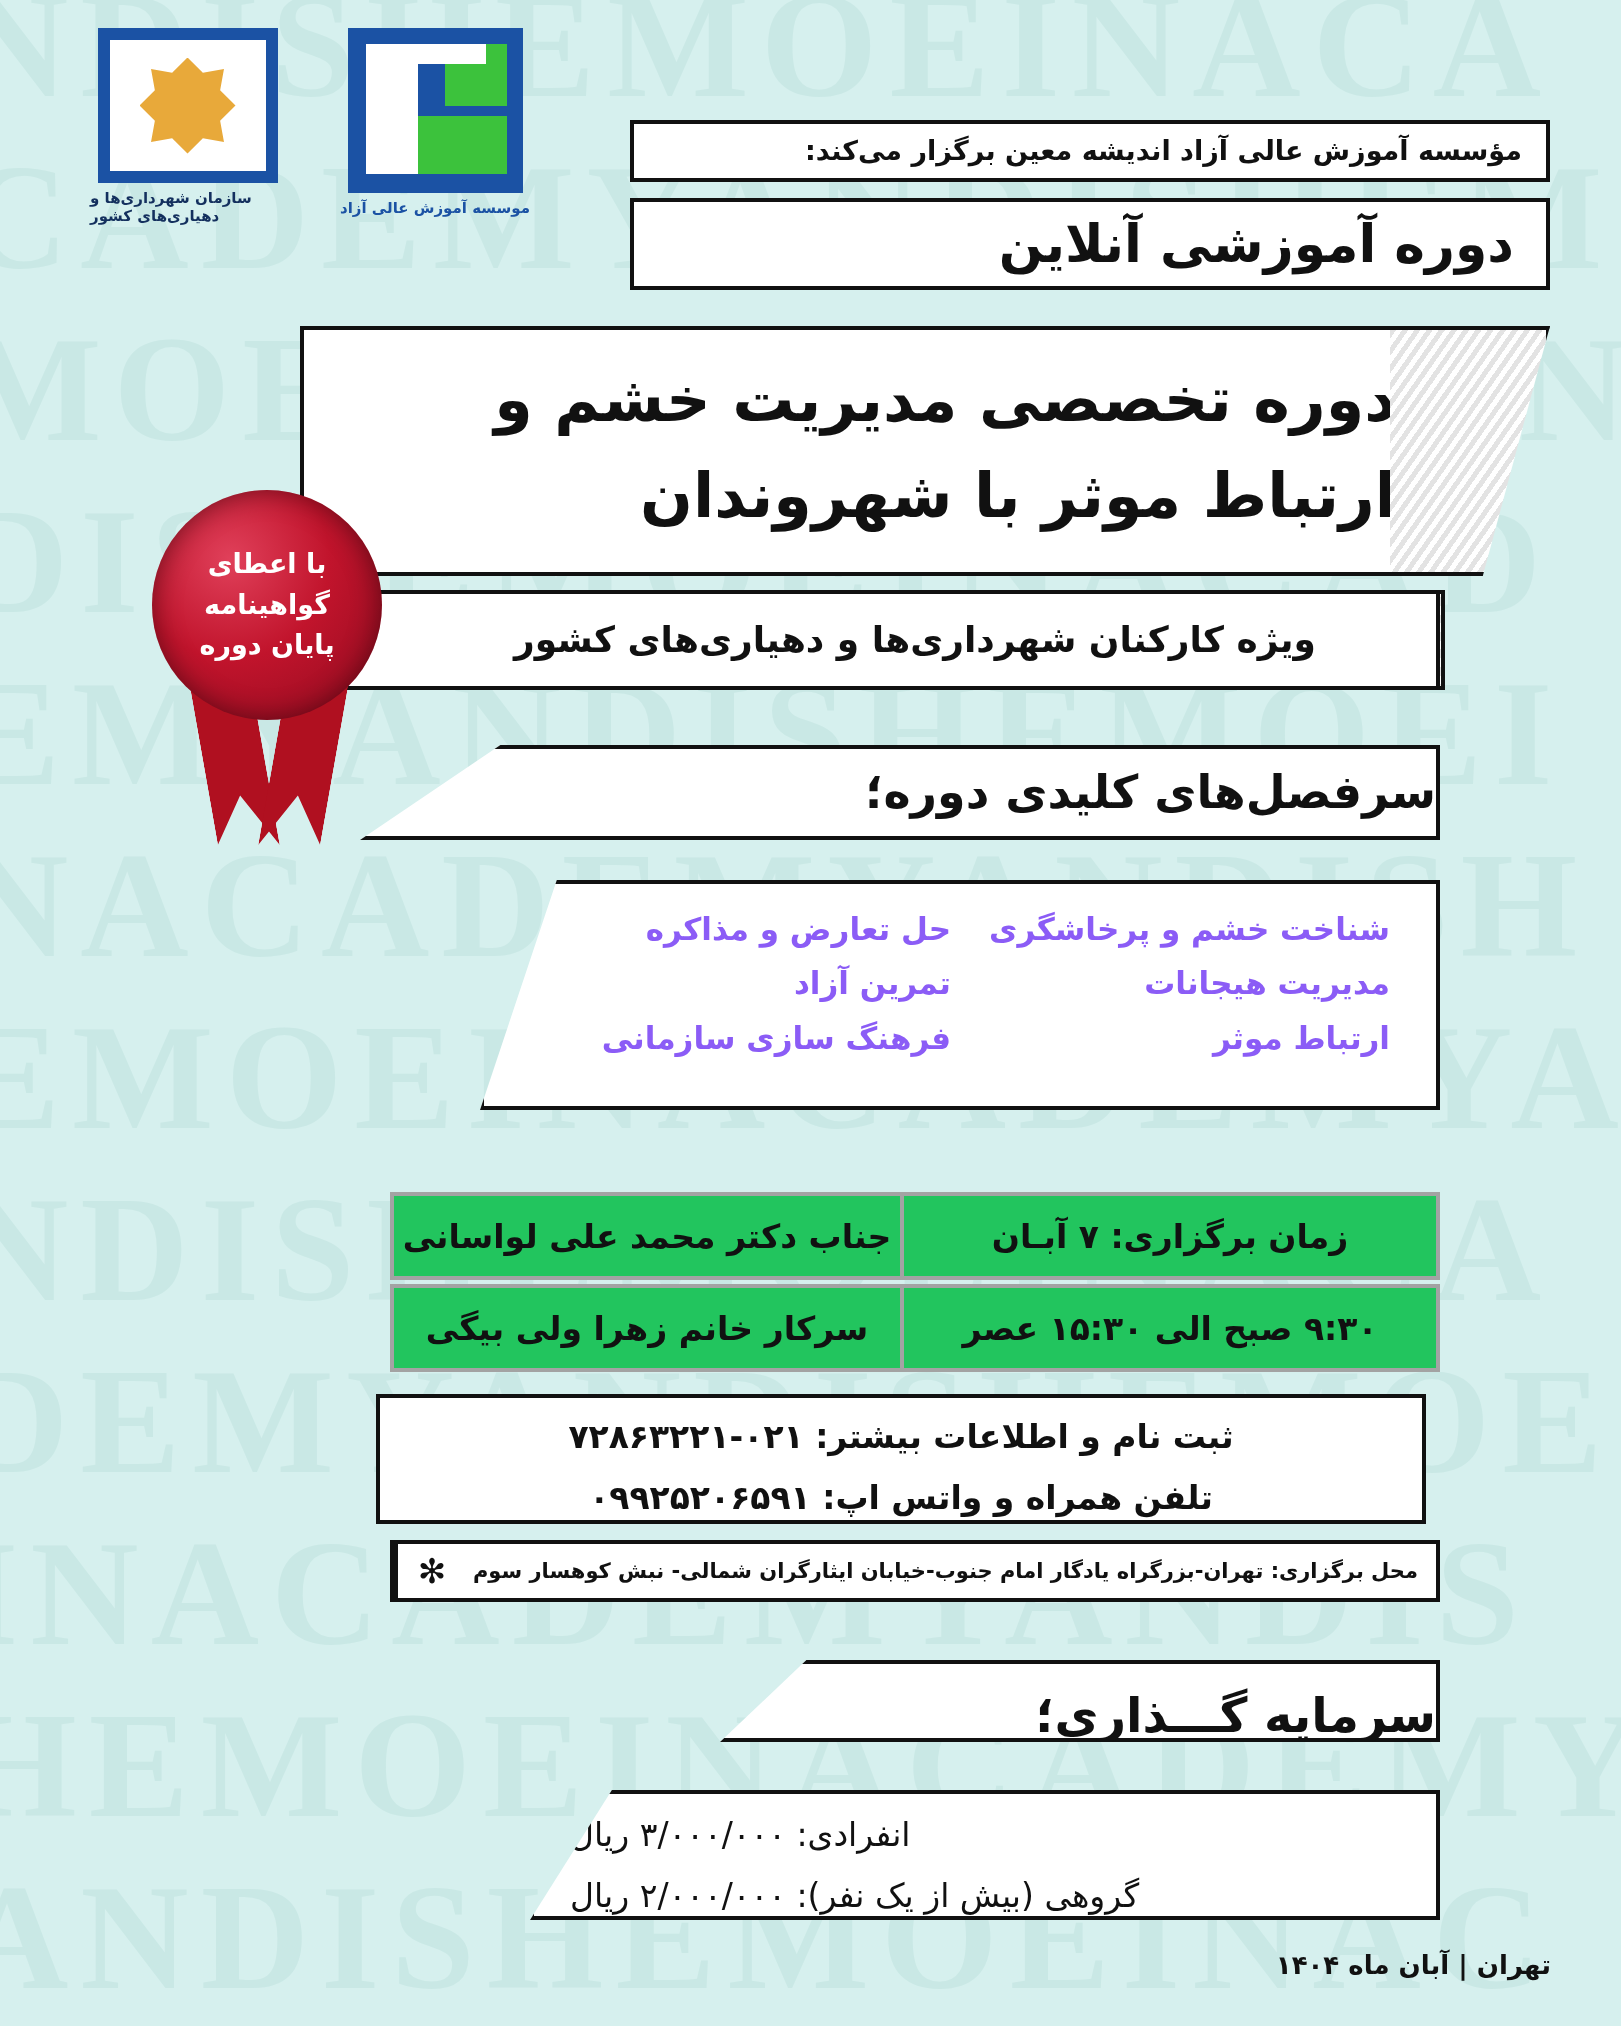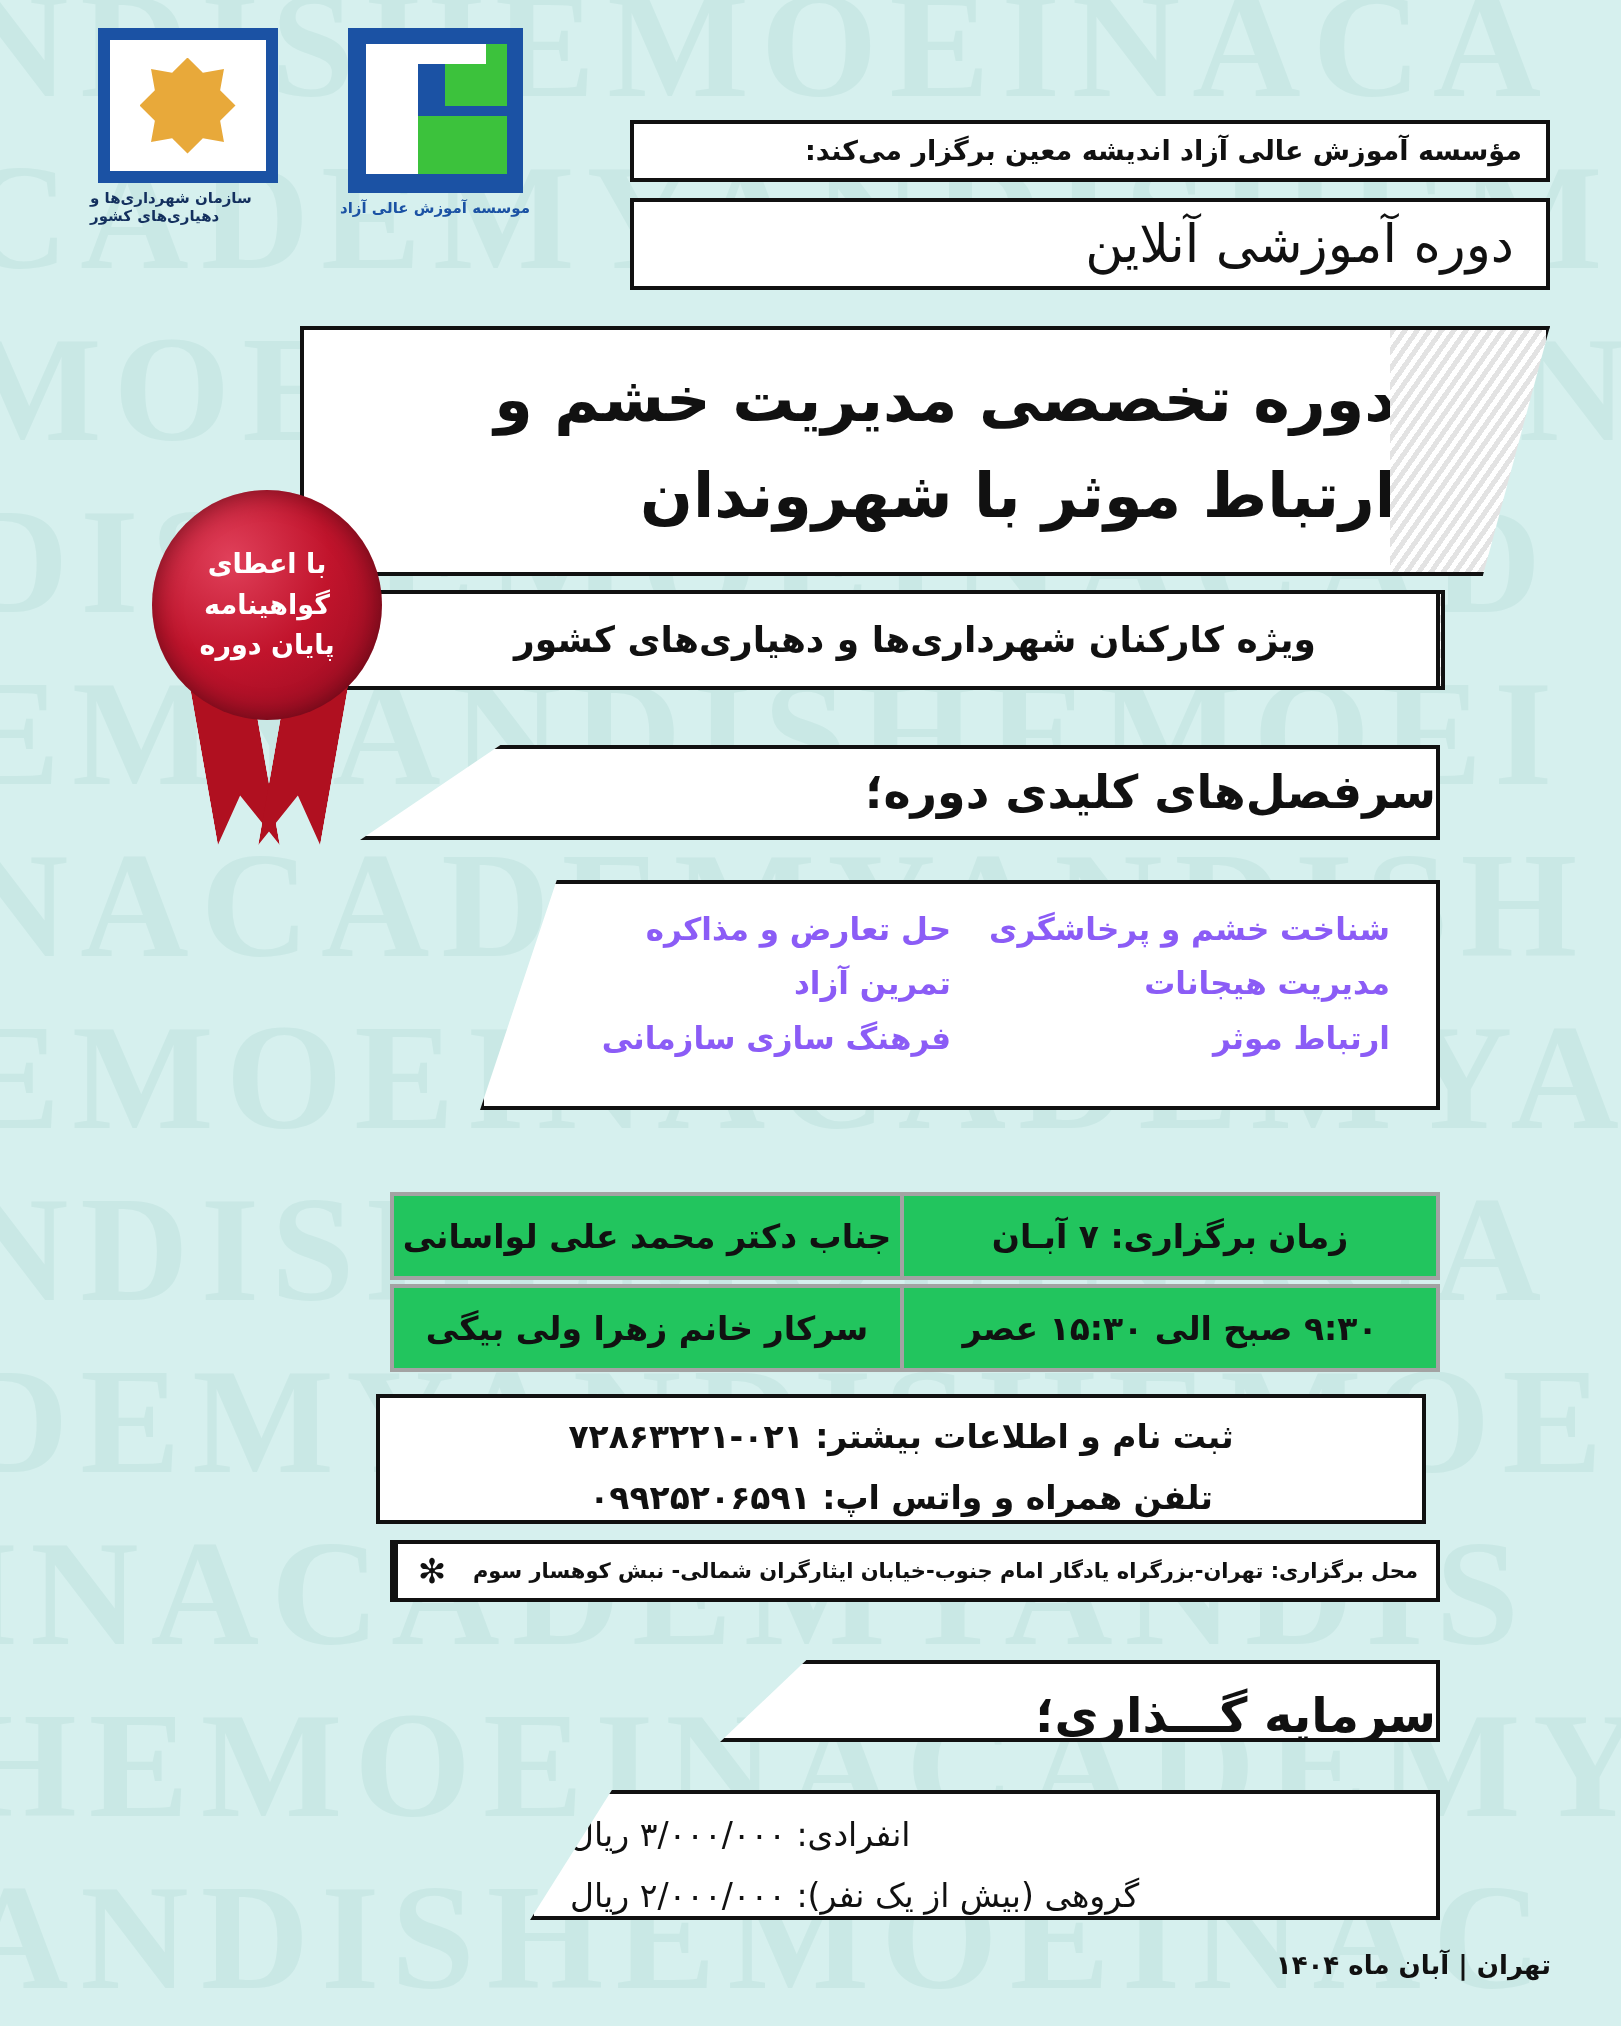--- a/index.html
+++ b/index.html
@@ -81,7 +81,7 @@
   }
   .t-online{
     left:630px;top:198px;width:920px;height:92px;
-    font-size:52px;font-weight:400;color:#111;
+    font-size:52px;font-weight:700;color:#111;
     line-height:84px;padding-left:24px;padding-right:32px;
   }
 

